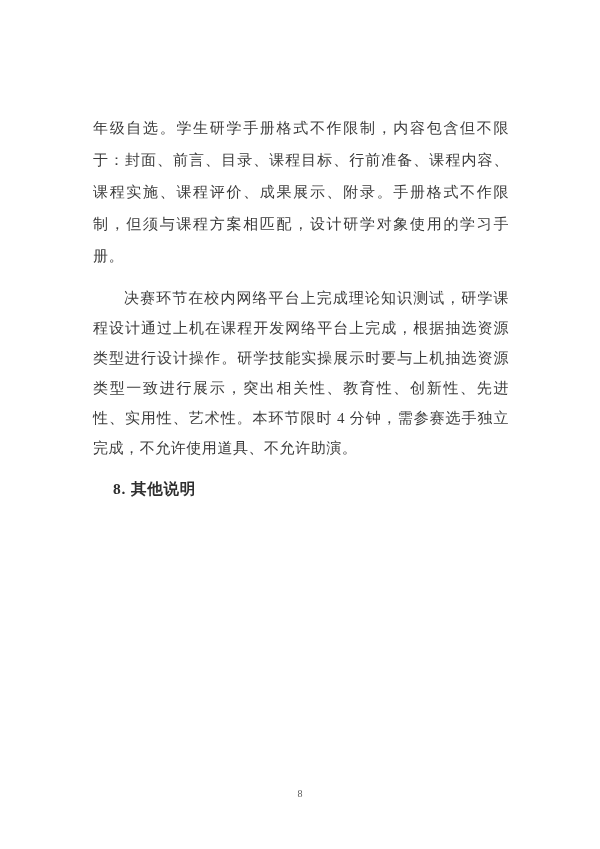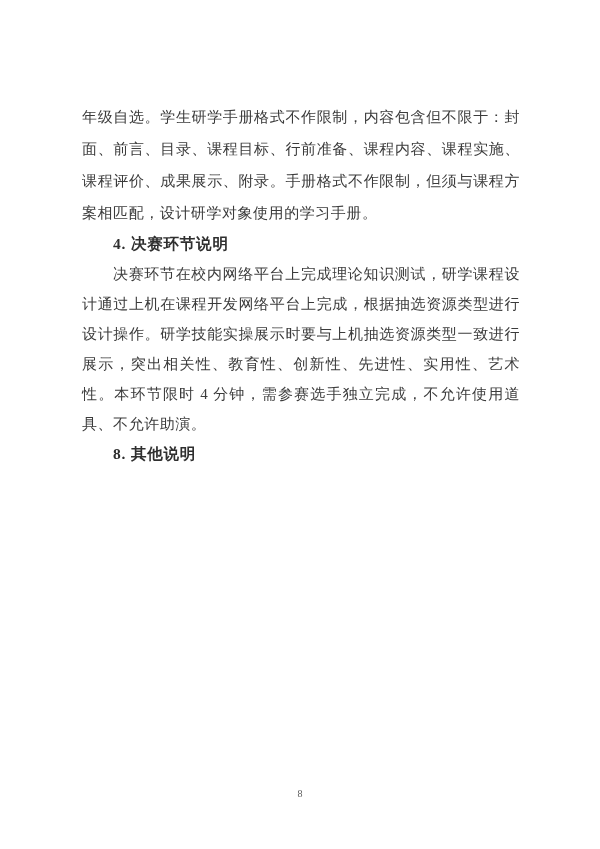--- a/index.html
+++ b/index.html
@@ -26,7 +26,7 @@
     text-align: justify;
   }
   .text-block p {
-    margin: 0;
+    margin: 11px;
     line-height: 32px;
   }
   .indent {

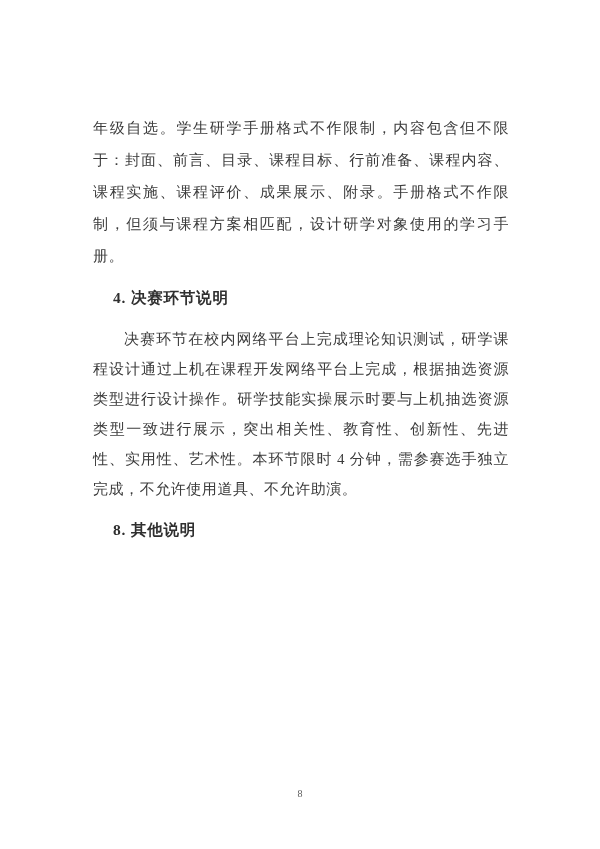--- a/index.html
+++ b/index.html
@@ -71,7 +71,6 @@
     <p class="body-text">年级自选。学生研学手册格式不作限制，内容包含但不限于：封面、前言、目录、课程目标、行前准备、课程内容、课程实施、课程评价、成果展示、附录。手册格式不作限制，但须与课程方案相匹配，设计研学对象使用的学习手册。</p>
 
 
-    <h3 class="heading">4. 决赛环节说明</h3>
 
     <p class="body-text indent tight">决赛环节在校内网络平台上完成理论知识测试，研学课程设计通过上机在课程开发网络平台上完成，根据抽选资源类型进行设计操作。研学技能实操展示时要与上机抽选资源类型一致进行展示，突出相关性、教育性、创新性、先进性、实用性、艺术性。本环节限时 4 分钟，需参赛选手独立完成，不允许使用道具、不允许助演。</p>
 

